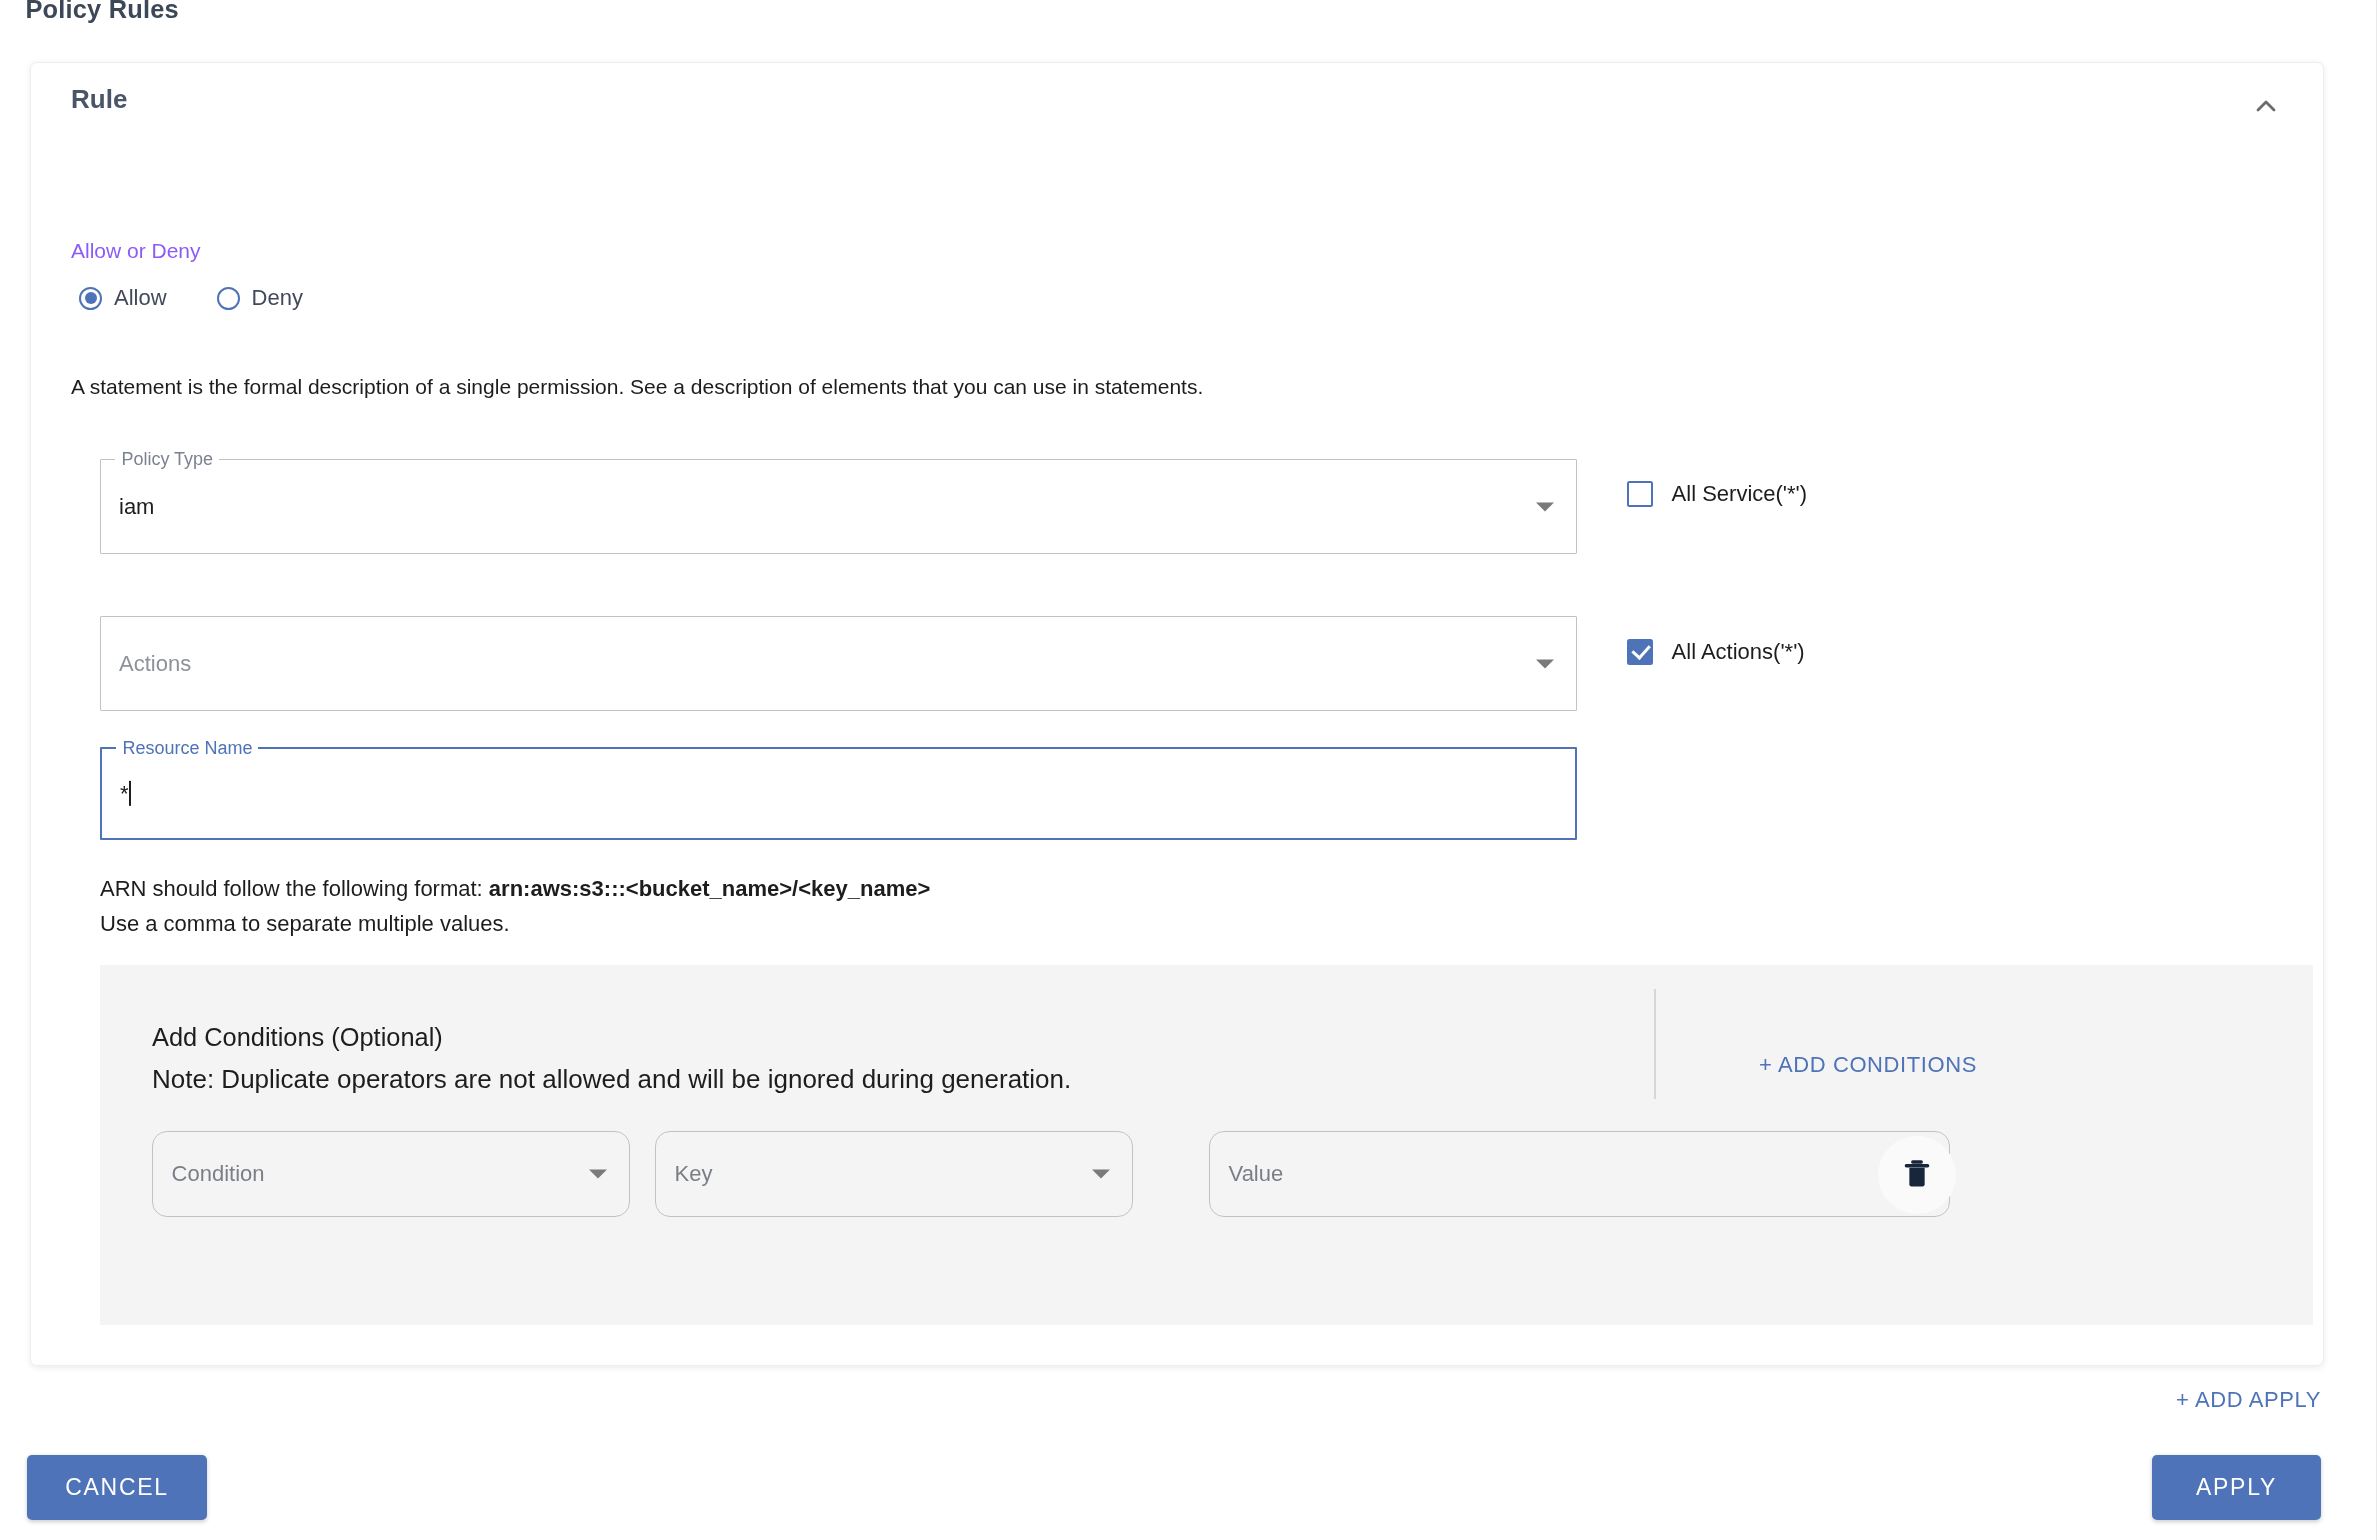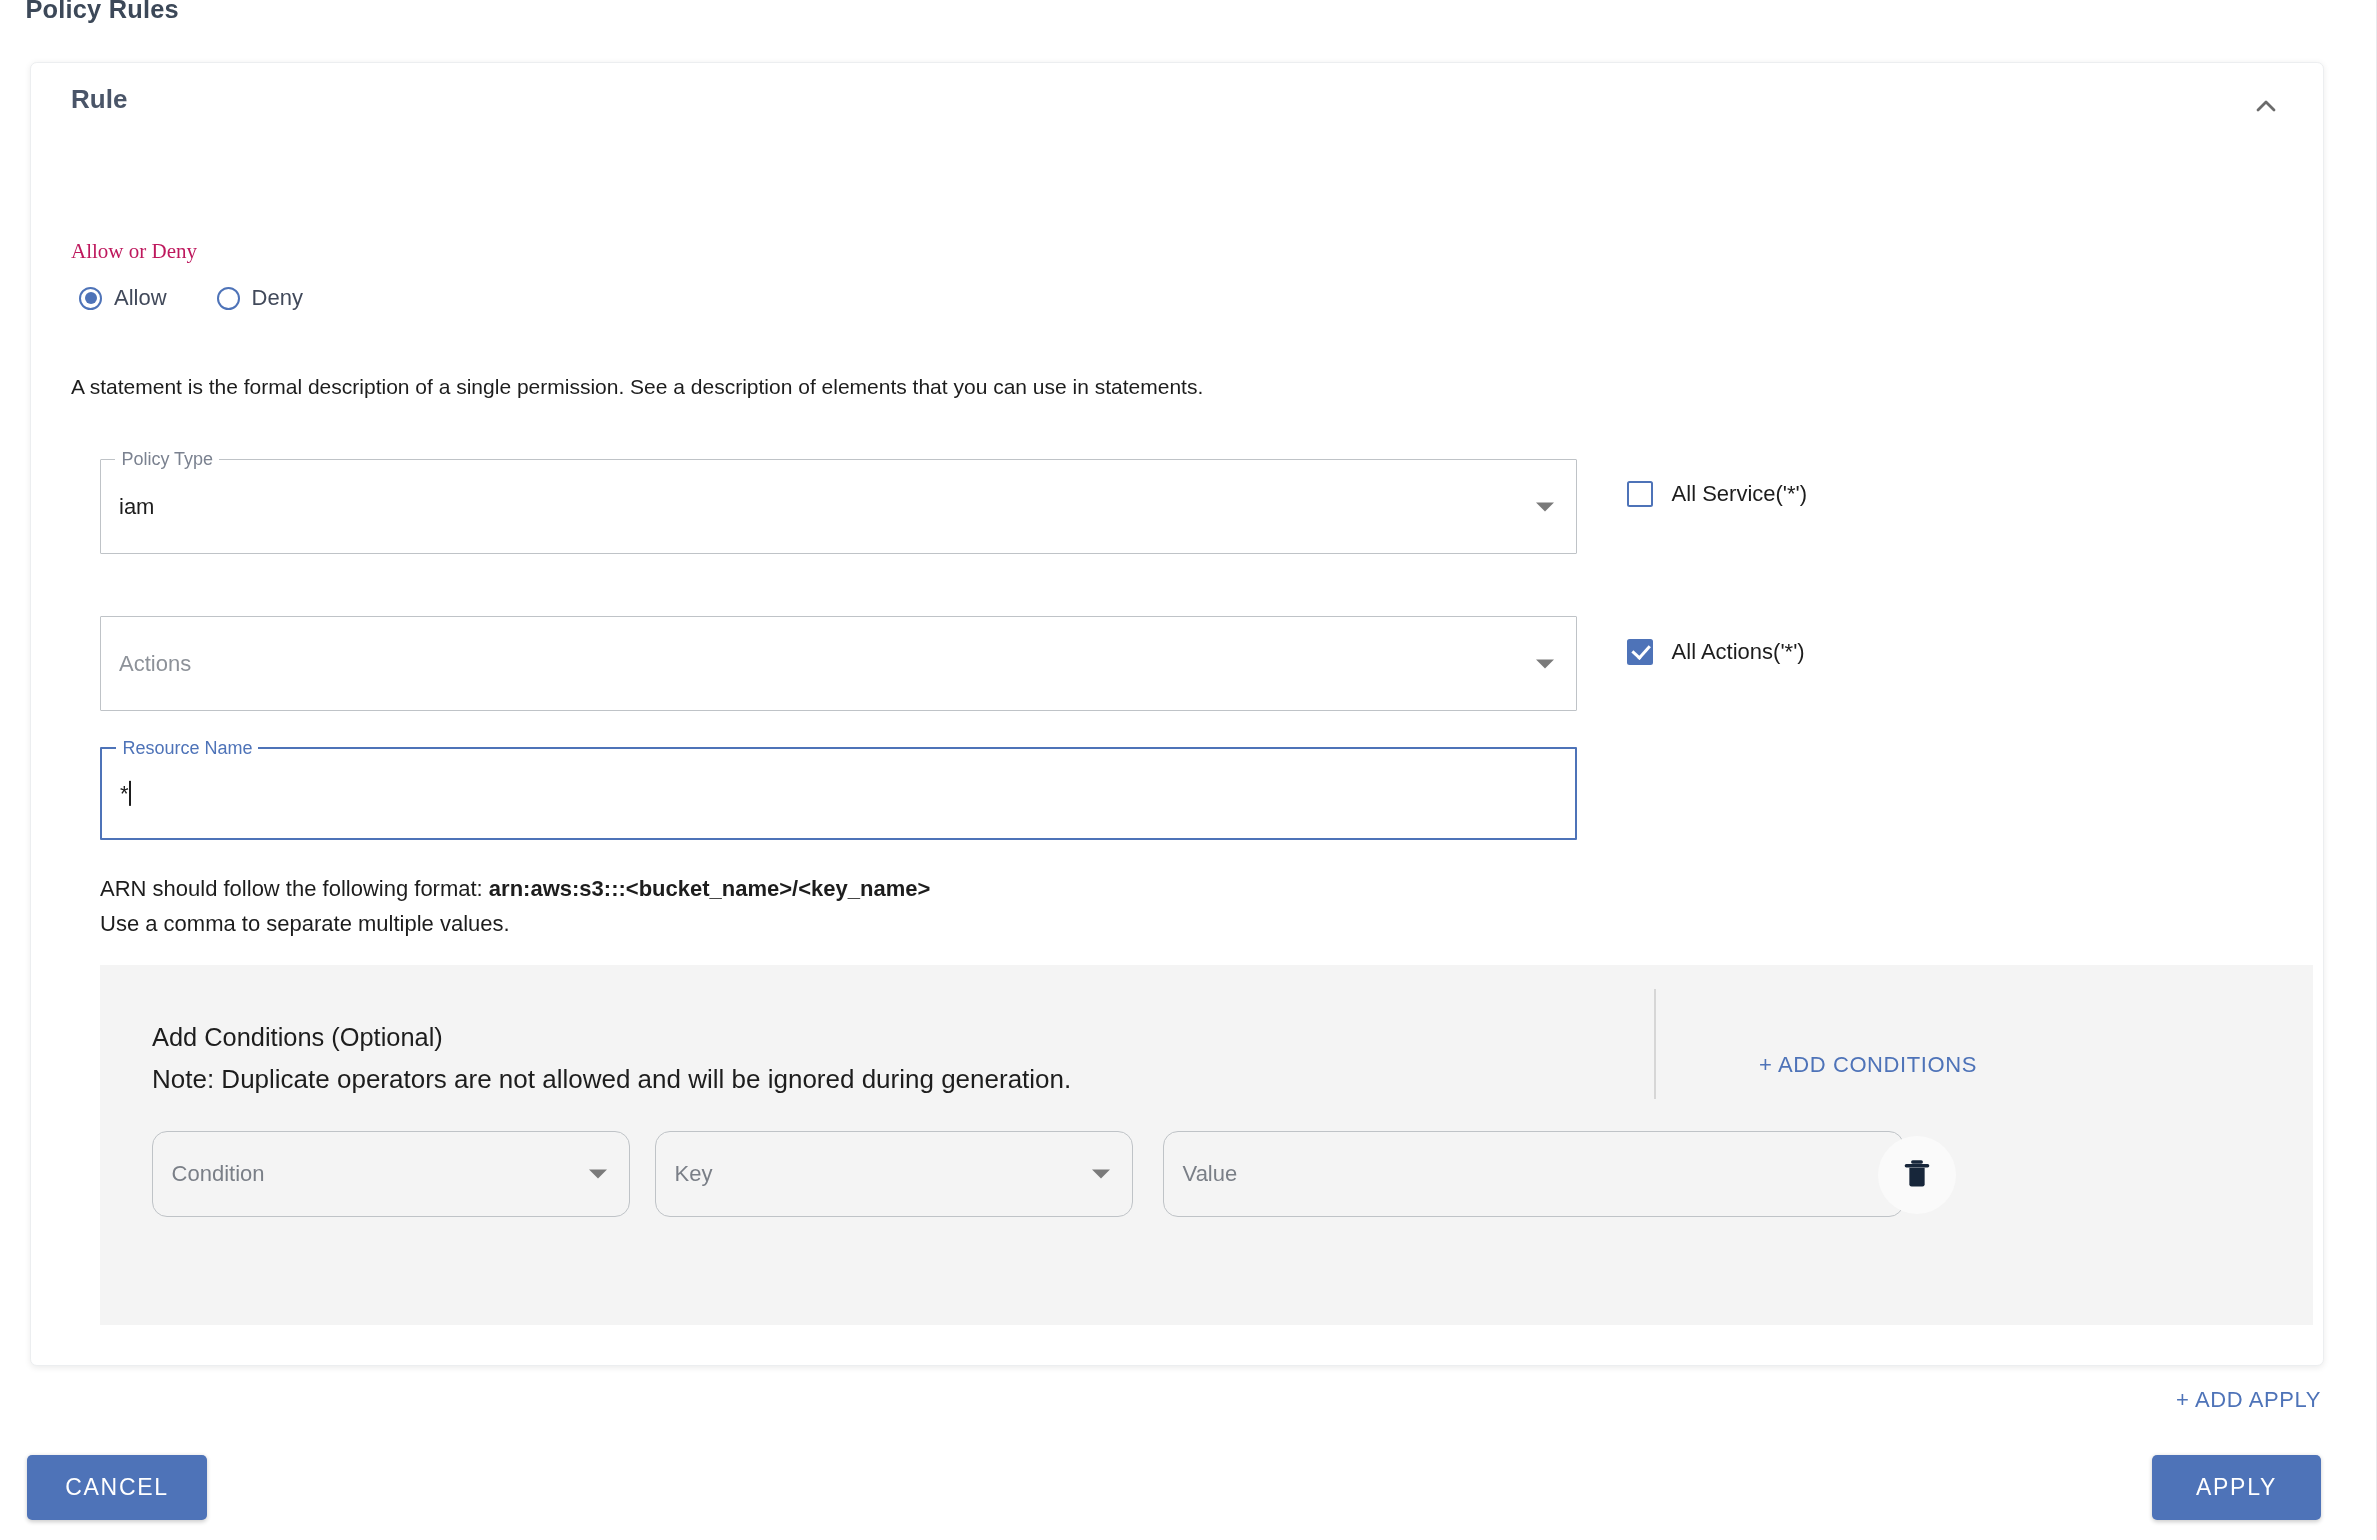--- a/index.html
+++ b/index.html
@@ -80,8 +80,7 @@
     position: absolute;
     left: 40px;
     font-size: 21px;
-    color: #be185d;
-    font-family: Liberation Serif, serif;
+    color: #8b5cf6;
   }
   .label-allow-deny { top: 176px; }
 

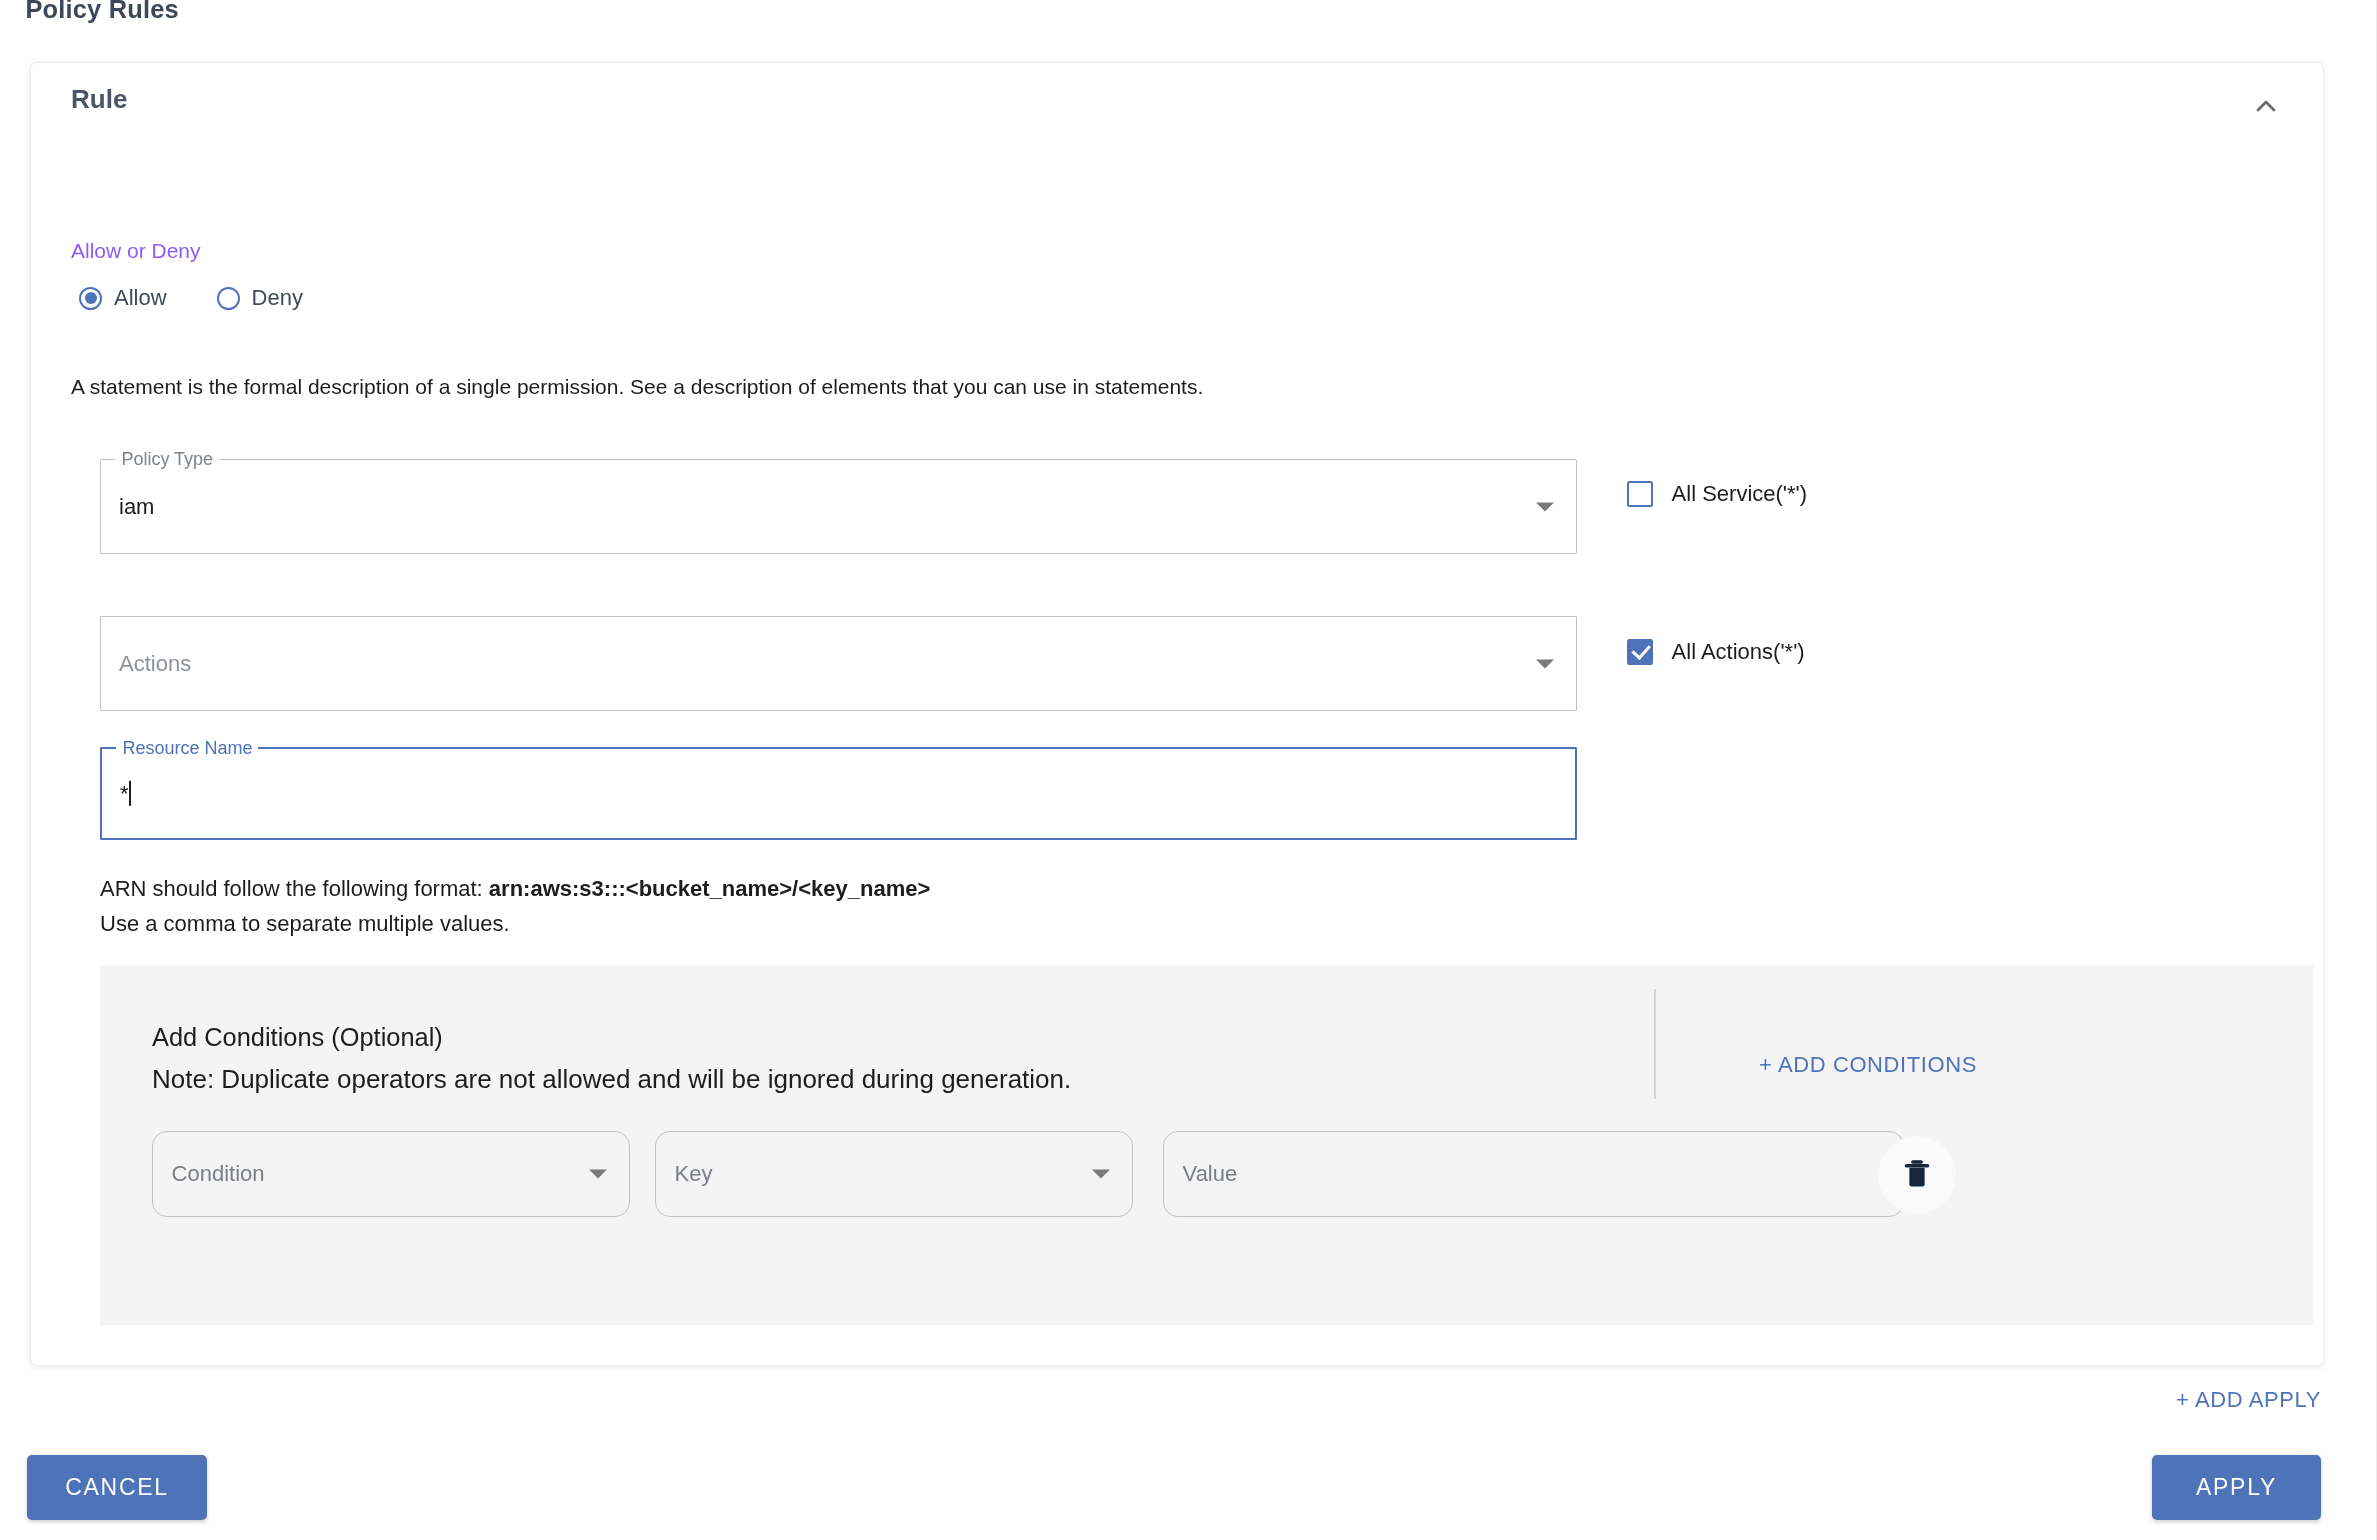--- a/index.html
+++ b/index.html
@@ -302,7 +302,7 @@
   }
   #cond-condition { left: 52px;  width: 478px; }
   #cond-key       { left: 555px; width: 478px; }
-  #cond-value     { left: 1063px; width: 741px; }
+  #cond-value     { left: 1109px; width: 741px; }
 
   .trash-btn {
     position: absolute;

